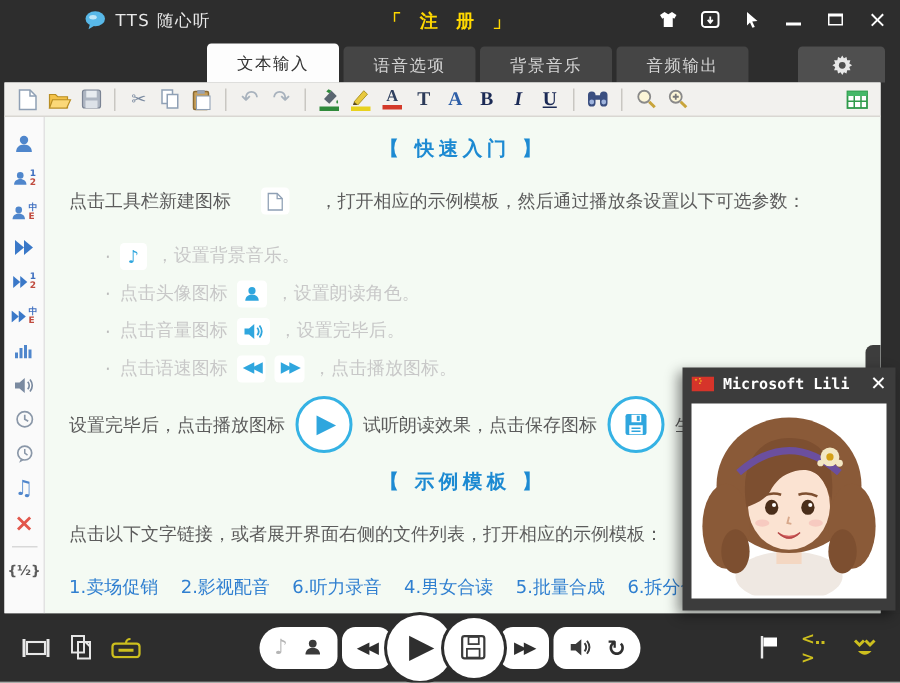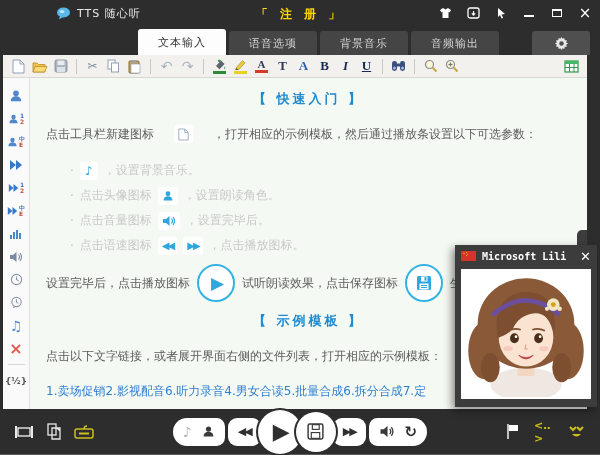--- a/index.html
+++ b/index.html
@@ -58,7 +58,7 @@
   .big-circle { width:38px; height:38px; border-radius:50%; background:#fff; border:2px solid #35b2e4;
                 display:inline-flex; align-items:center; justify-content:center; color:#2fa6de; font-size:17px; flex:0 0 auto; }
   .para-flow { margin-top:6px; display:flex; align-items:center; gap:7px; white-space:nowrap; }
-  .links { margin-top:17px; display:flex; white-space:nowrap; }
+  .links { margin-top:17px; display:flex; gap:15px; white-space:nowrap; }
   .link { color:#2f7fd0; }
   .collapse-handle { position:absolute; right:-3px; top:152px; width:13px; height:36px; background:#3d3d3d;
                      border-radius:5px 0 0 5px; color:#eee; display:flex; align-items:center; justify-content:center; font-size:9px; }

